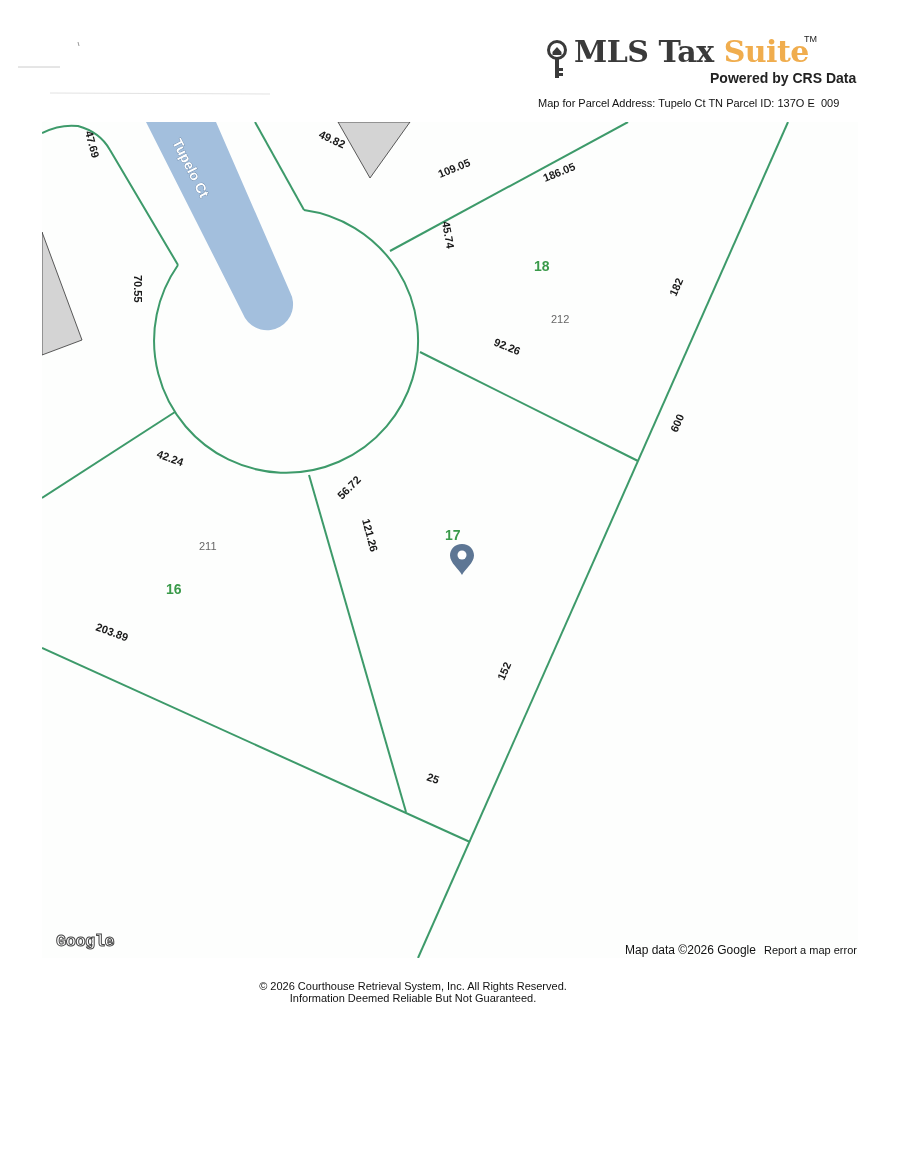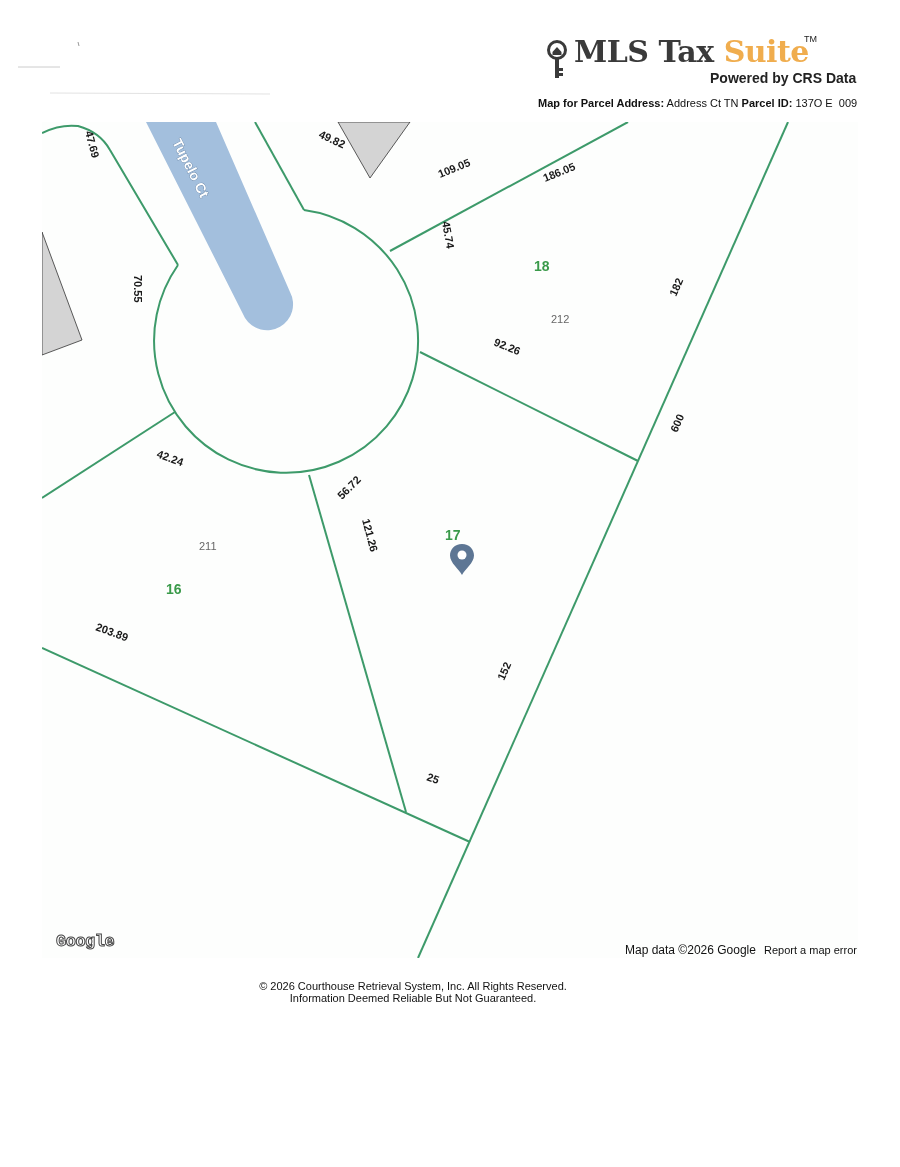--- a/index.html
+++ b/index.html
@@ -19,7 +19,7 @@
                     color: #222; white-space: nowrap; }
 
     .parcel-header { position: absolute; left: 538px; top: 97px; font-size: 11px; white-space: nowrap; color: #111; }
-    .parcel-header b { font-weight: bold; }
+    .parcel-header b { font-weight: normal; }
 
     .map { position: absolute; left: 42px; top: 122px; width: 816px; height: 836px;
            background: #fdfefd; overflow: hidden; }

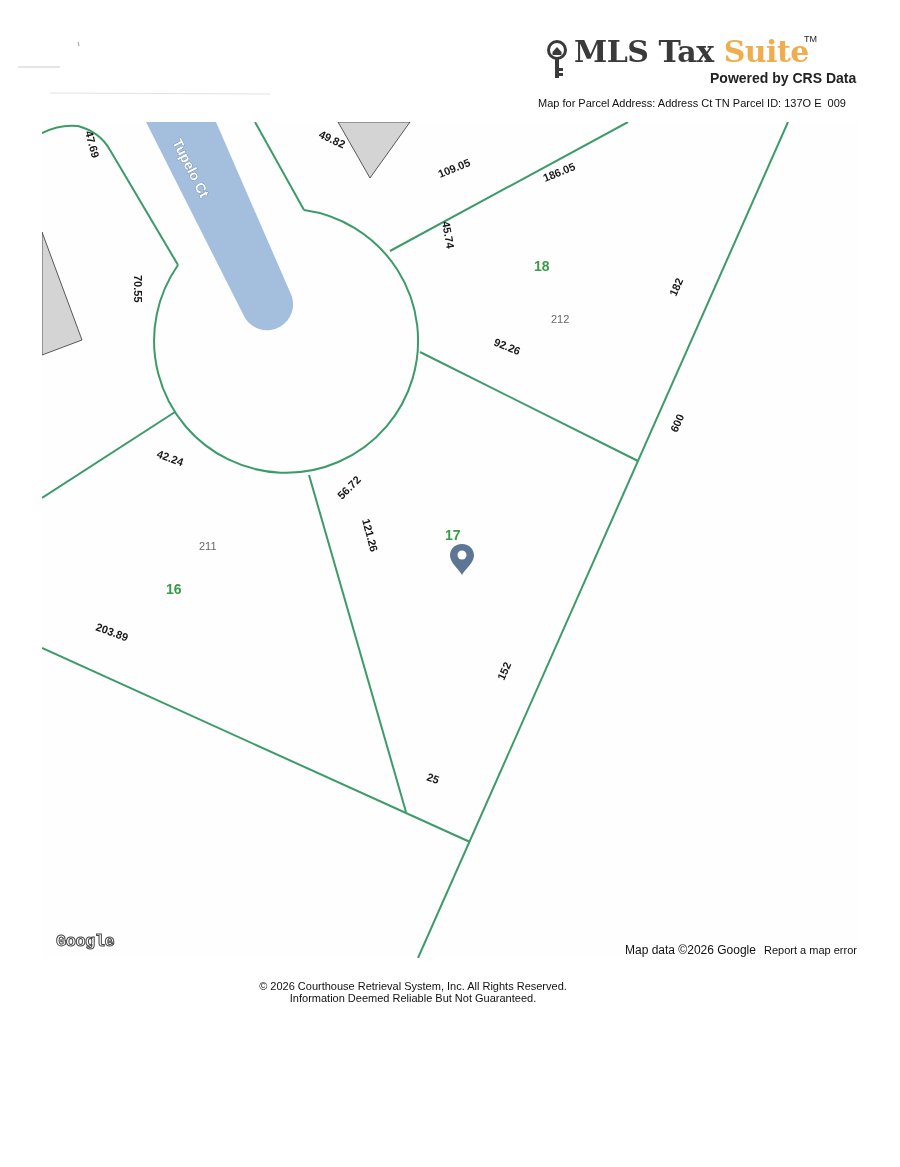--- a/index.html
+++ b/index.html
@@ -65,7 +65,7 @@
 
 <div class="parcel-header">
   <b>Map for Parcel Address:</b>
-  <span>Address Ct TN</span>
+  <span>Tupelo Ct TN</span>
   <b>Parcel ID:</b>
   <span style="white-space:pre">137O E  009</span>
 </div>

